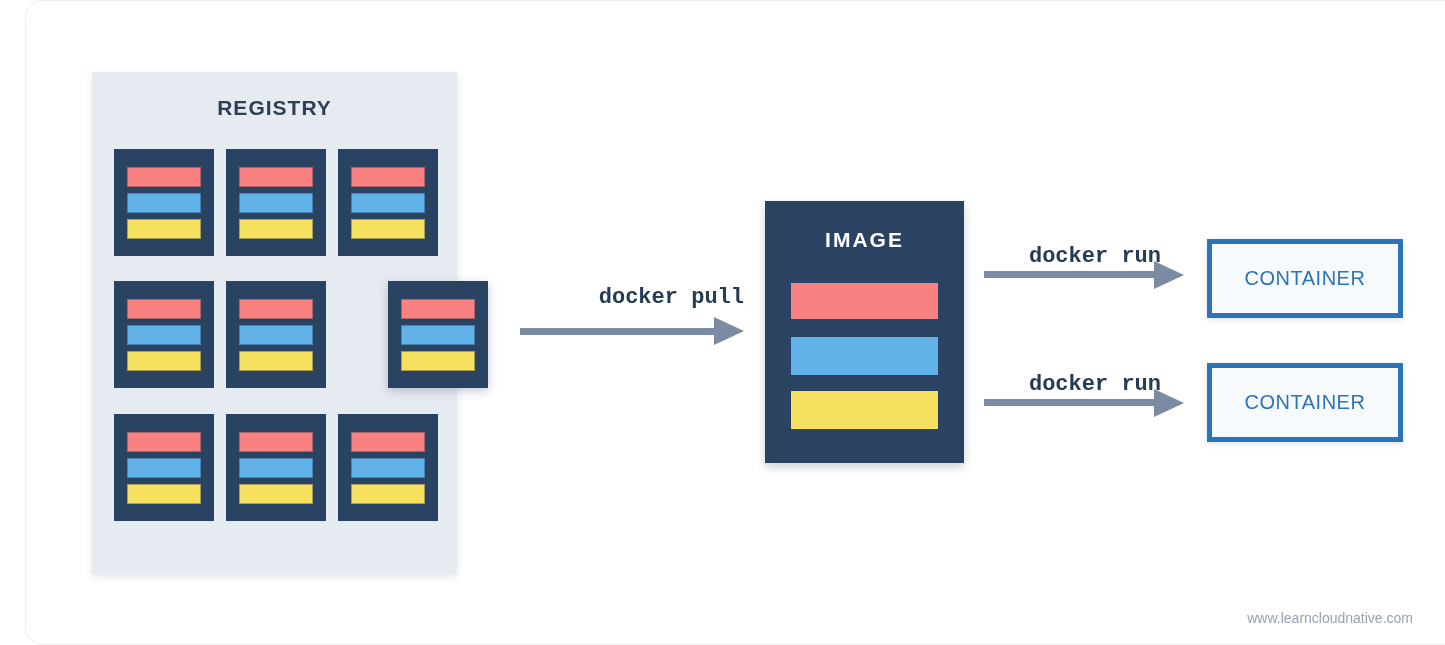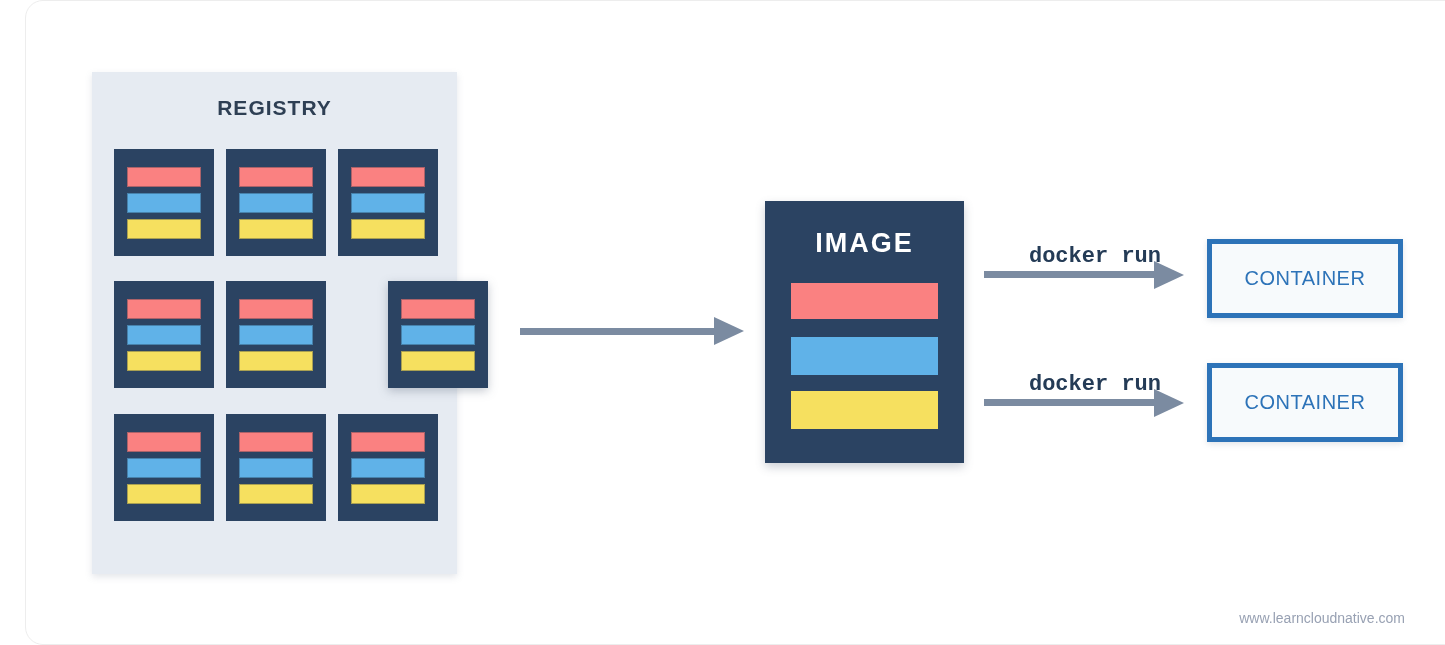--- a/index.html
+++ b/index.html
@@ -50,7 +50,7 @@
   }
   .image-title{
     position:absolute;left:0;top:27px;width:100%;text-align:center;
-    font-size:27px;font-weight:bold;letter-spacing:2px;color:var(--image_title);
+    font-size:21px;font-weight:bold;letter-spacing:2px;color:var(--image_title);
   }
   .image-layer{position:absolute;left:26px;width:147px;}
   .image-layer.red{top:82px;height:36px;background:var(--layer_red);}

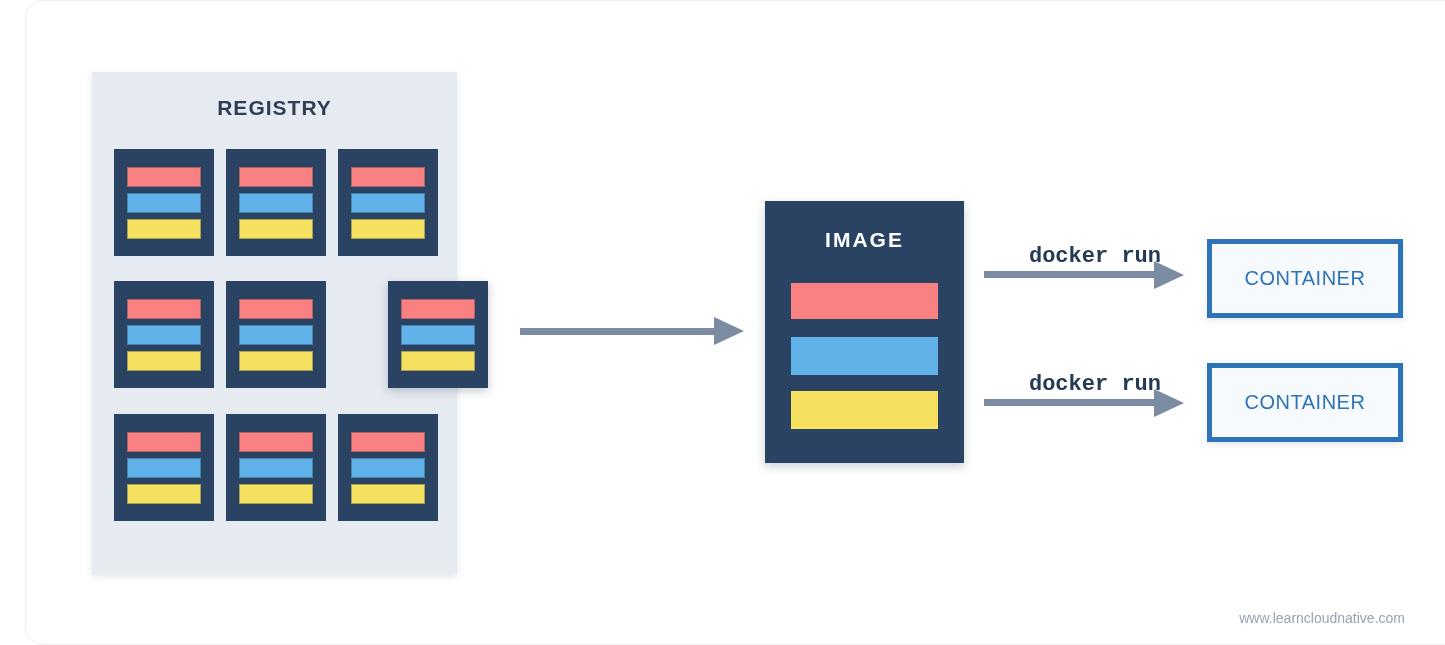--- a/index.html
+++ b/index.html
@@ -126,6 +126,7 @@
     <div class="layer layer-yellow"></div>
   </div>
 
+  <div class="cmd" style="left:494px;top:284px;width:224px;">docker pull</div>
   <div class="arrow-line" style="left:494px;top:327px;width:194px;"></div>
   <div class="arrow-head" style="left:688px;top:316px;"></div>
 

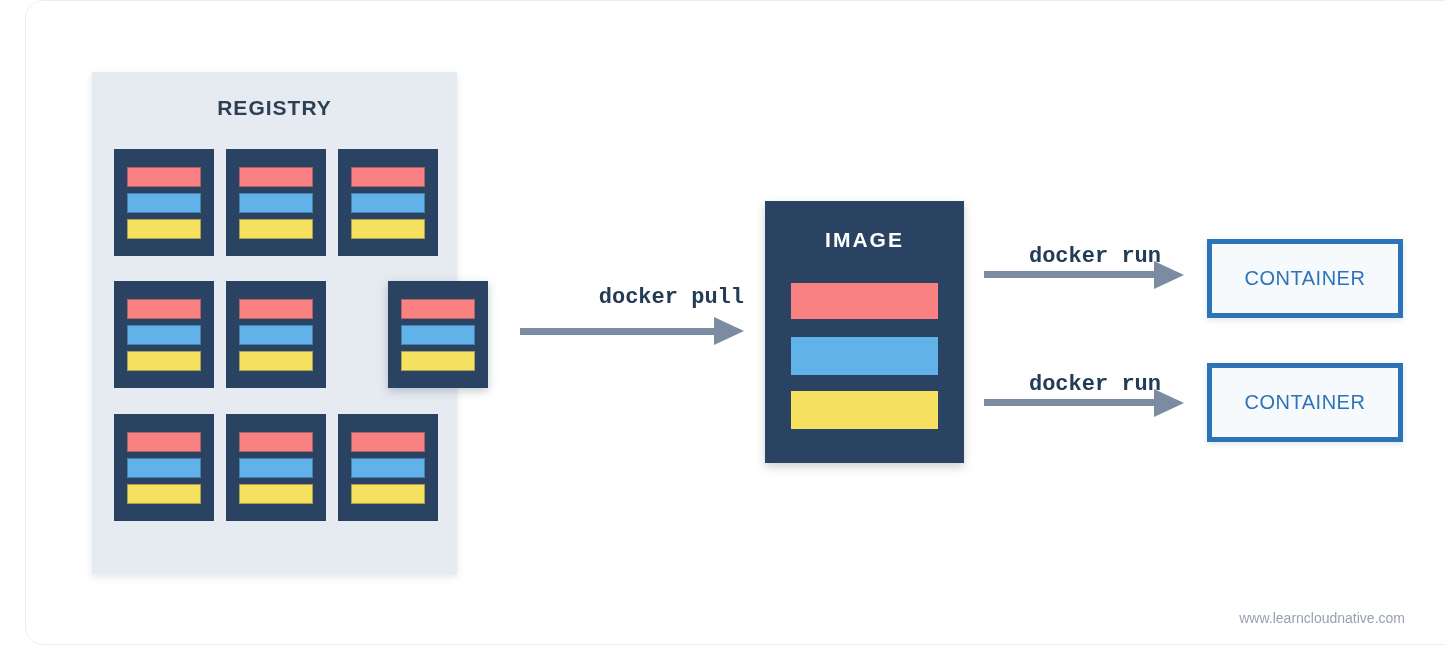--- a/index.html
+++ b/index.html
@@ -66,7 +66,7 @@
   }
   
   .watermark{
-    position:absolute;right:64px;top:609px;font-size:14px;
+    position:absolute;right:56px;top:609px;font-size:14px;
     color:var(--watermark_gray);
   }
 </style>

